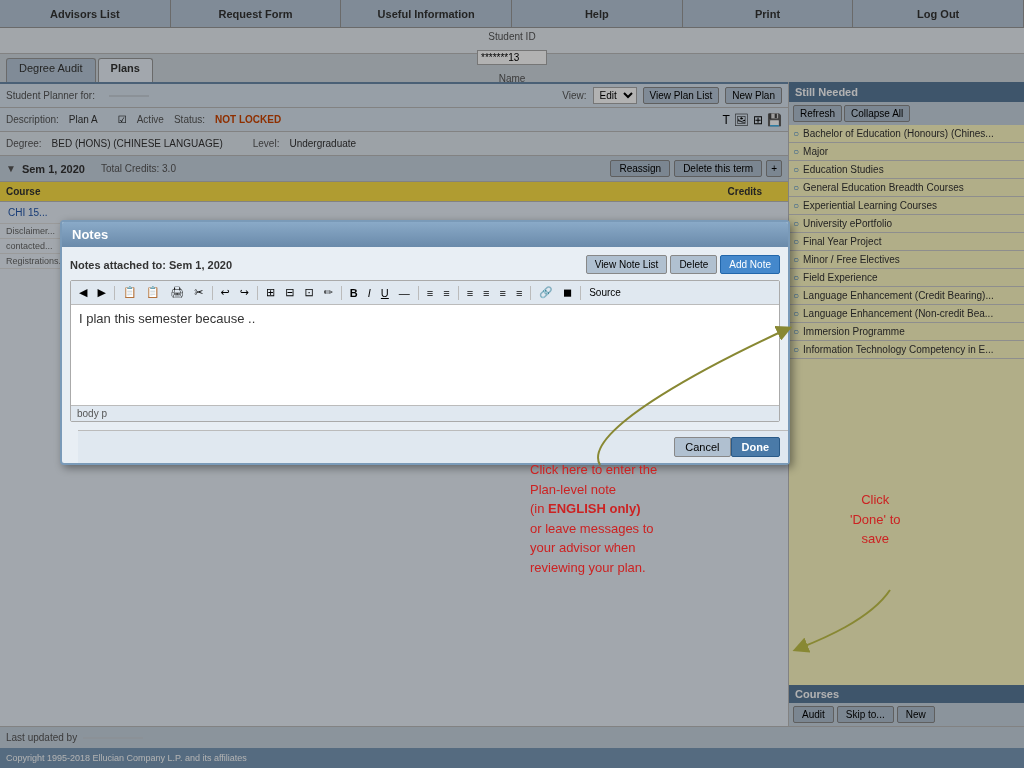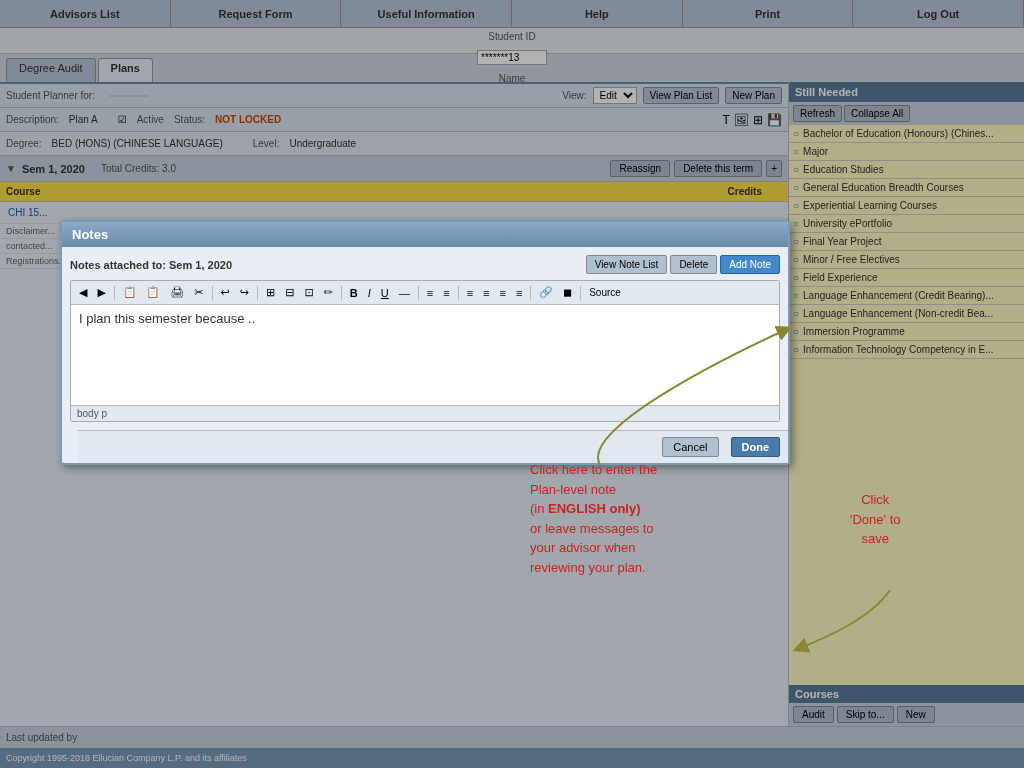--- a/index.html
+++ b/index.html
@@ -93,7 +93,7 @@
     .editor-status { background: #e0e8f0; border-top: 1px solid #bbb; padding: 2px 6px; font-size: 10px; color: #555; }
 
     
-    .notes-modal-footer { display: flex; justify-content: flex-end; gap: 12px; padding: 6px 8px; border-top: 1px solid #bbb; background: #e0e8f0; margin-left: 16px; }
+    .notes-modal-footer { display: flex; justify-content: flex-end; gap: 0; padding: 6px 8px; border-top: 1px solid #bbb; background: #e0e8f0; margin-left: 16px; }
     .btn-cancel { font-size: 11px; padding: 3px 10px; background: #b0c0d0; border: 1px solid #888; cursor: pointer; border-radius: 2px; }
     .btn-done { font-size: 11px; padding: 3px 10px; background: #4a7aa8; color: #fff; border: 1px solid #2a5a88; cursor: pointer; border-radius: 2px; font-weight: bold; }
 

